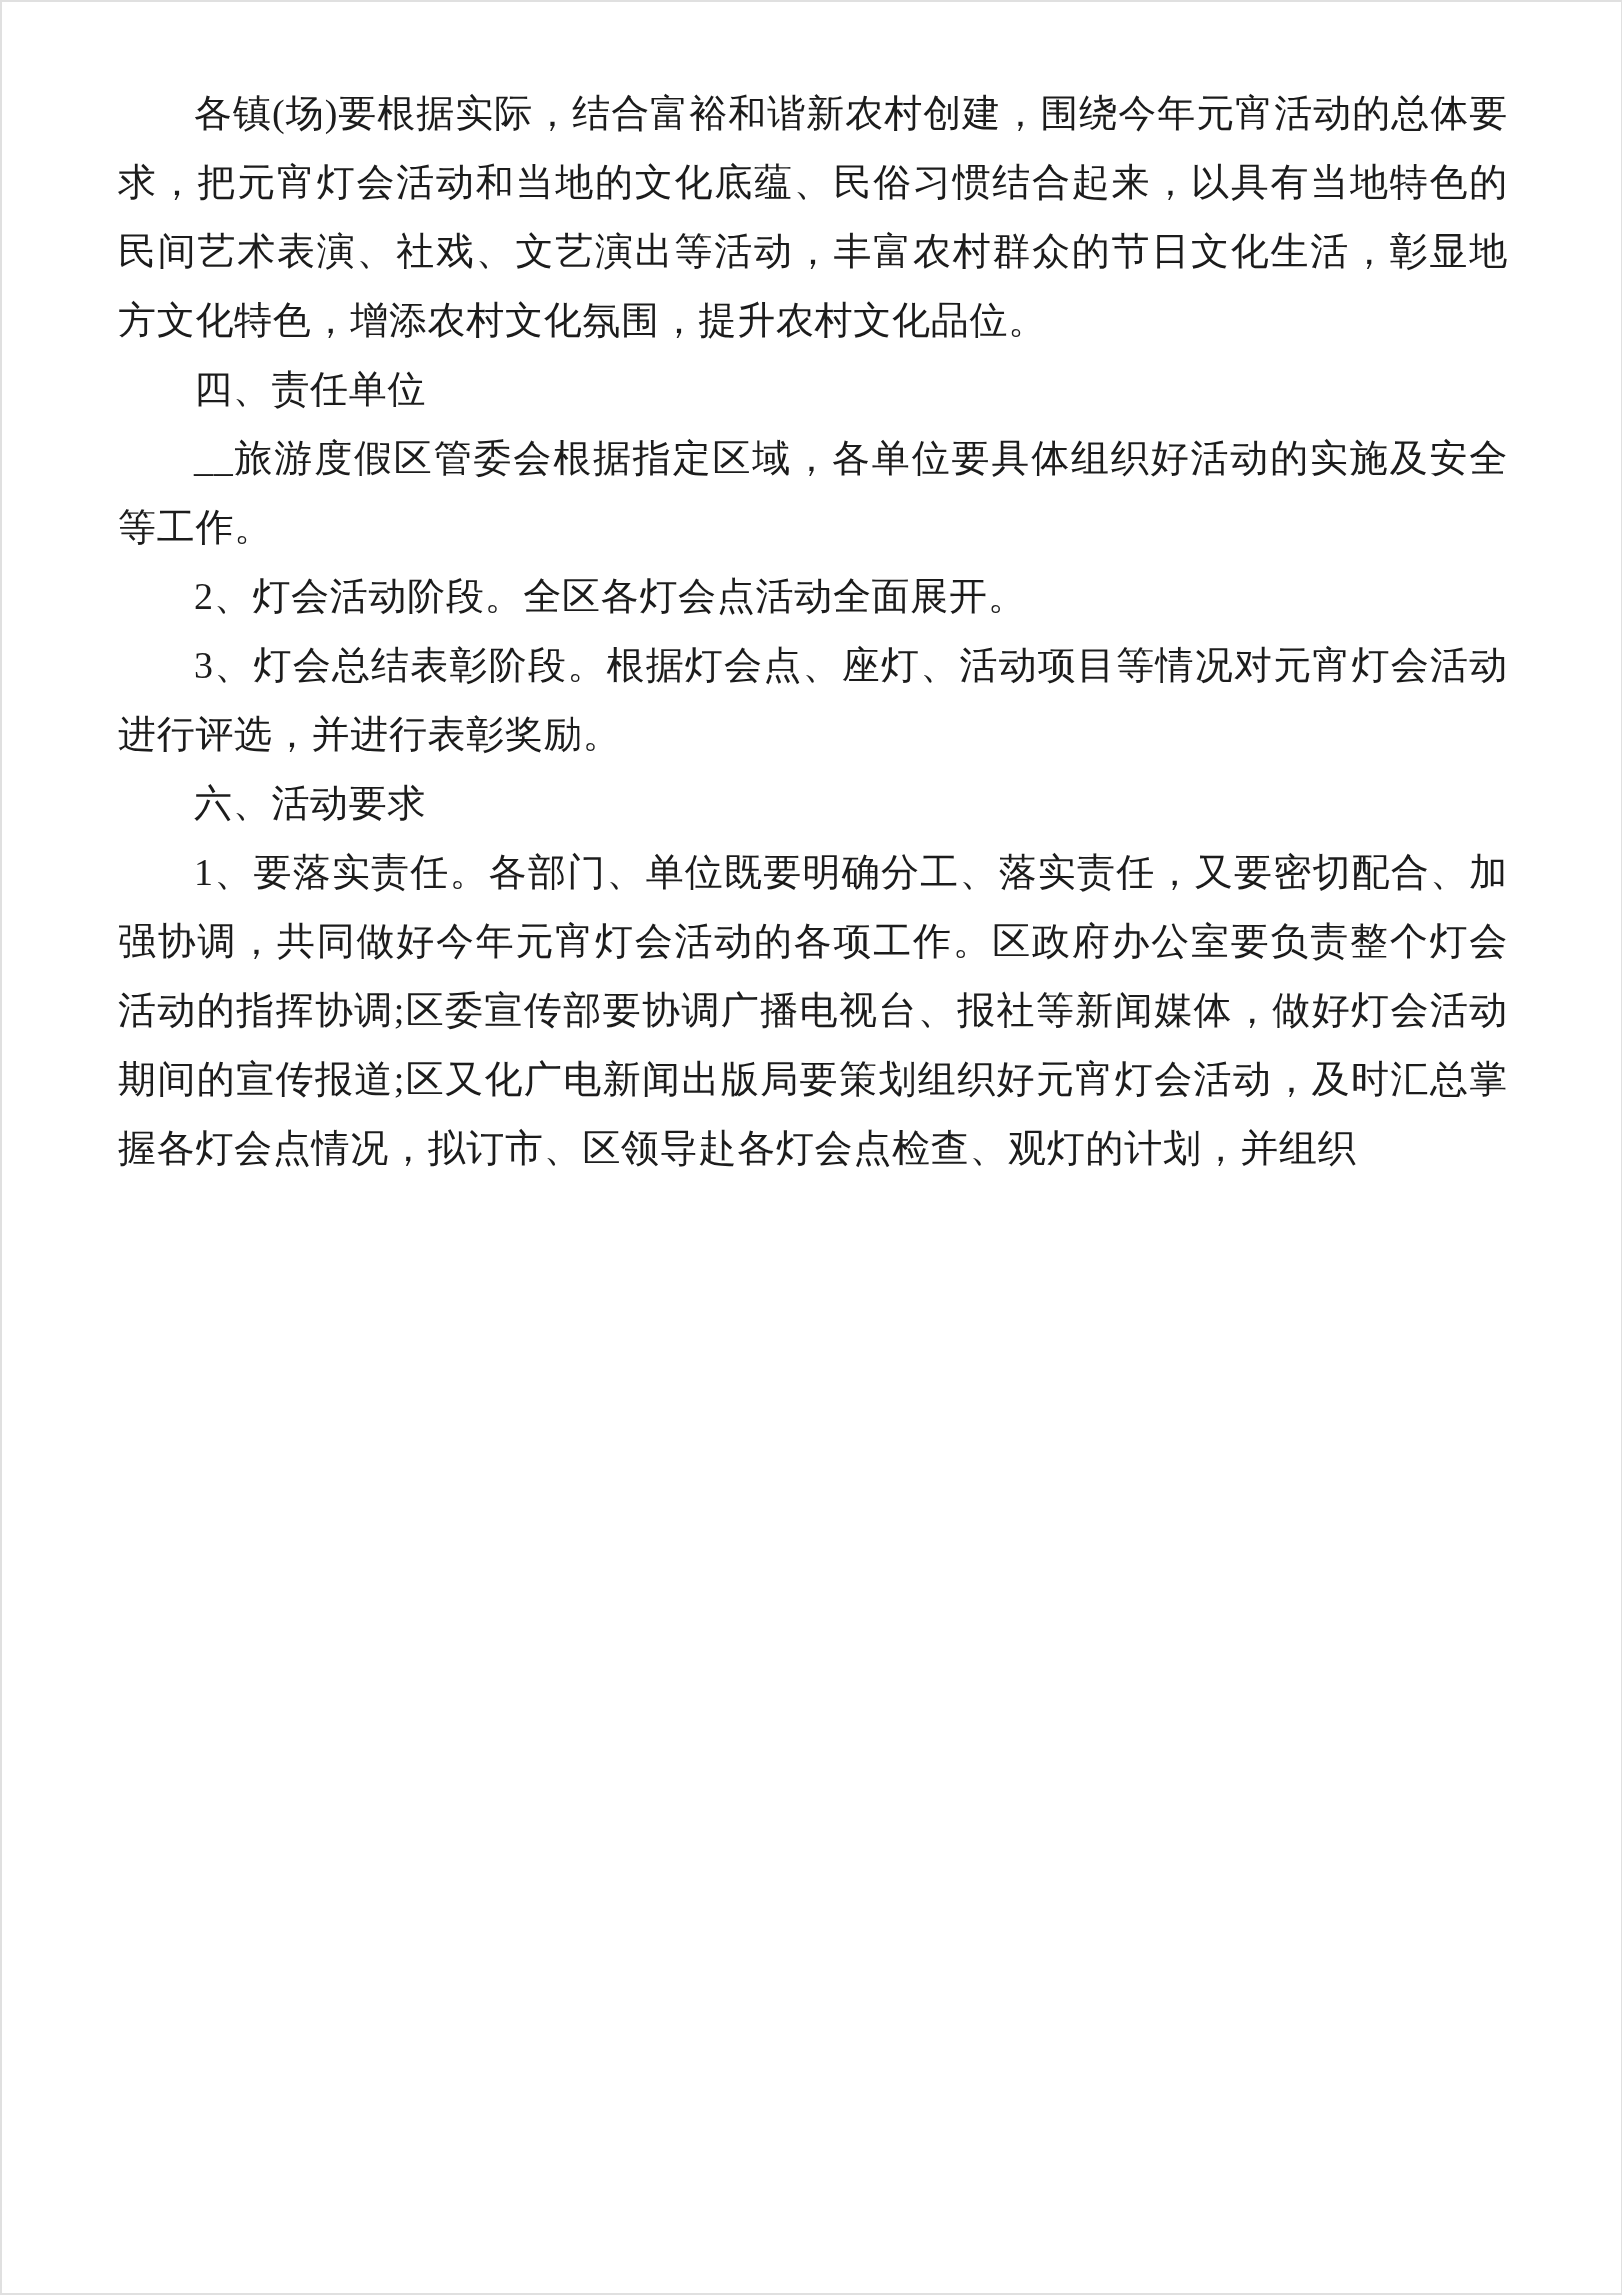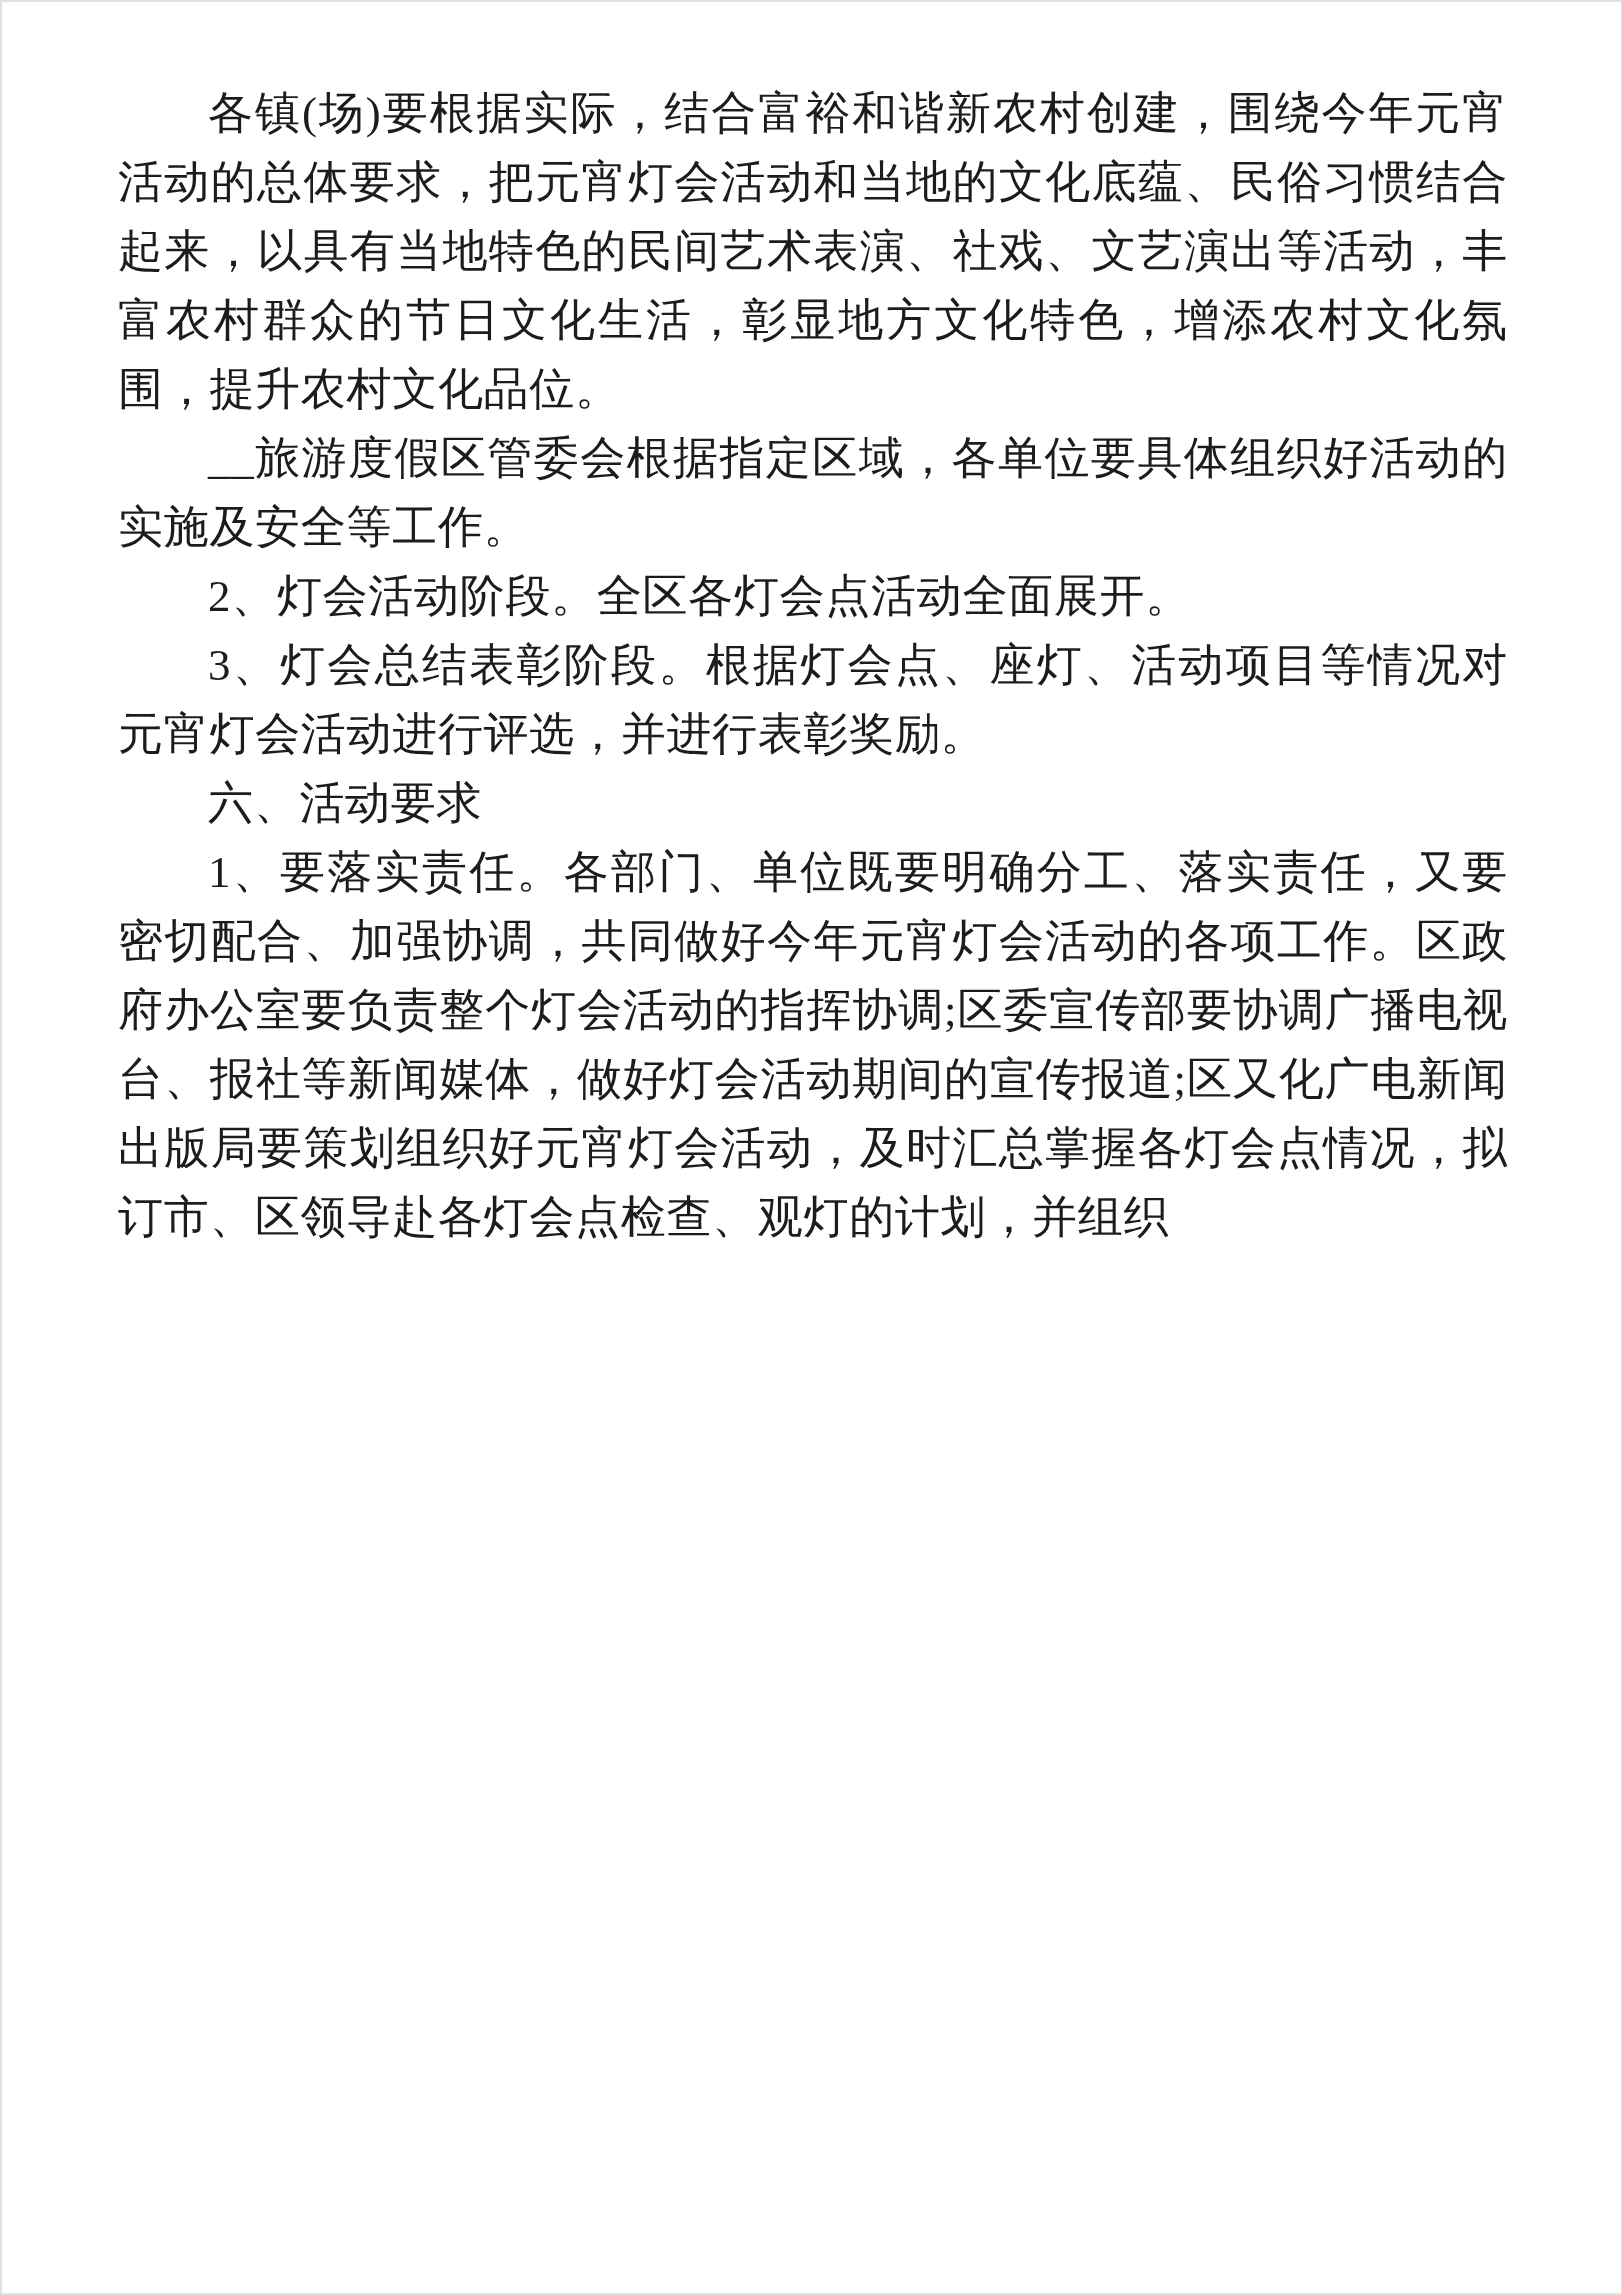--- a/index.html
+++ b/index.html
@@ -23,7 +23,7 @@
     right: 113px;
     bottom: 65px;
     font-family: "Liberation Serif", "DejaVu Serif", serif;
-    font-size: 45px;
+    font-size: 38px;
     line-height: 69px;
     color: #1c1c1c;
   }

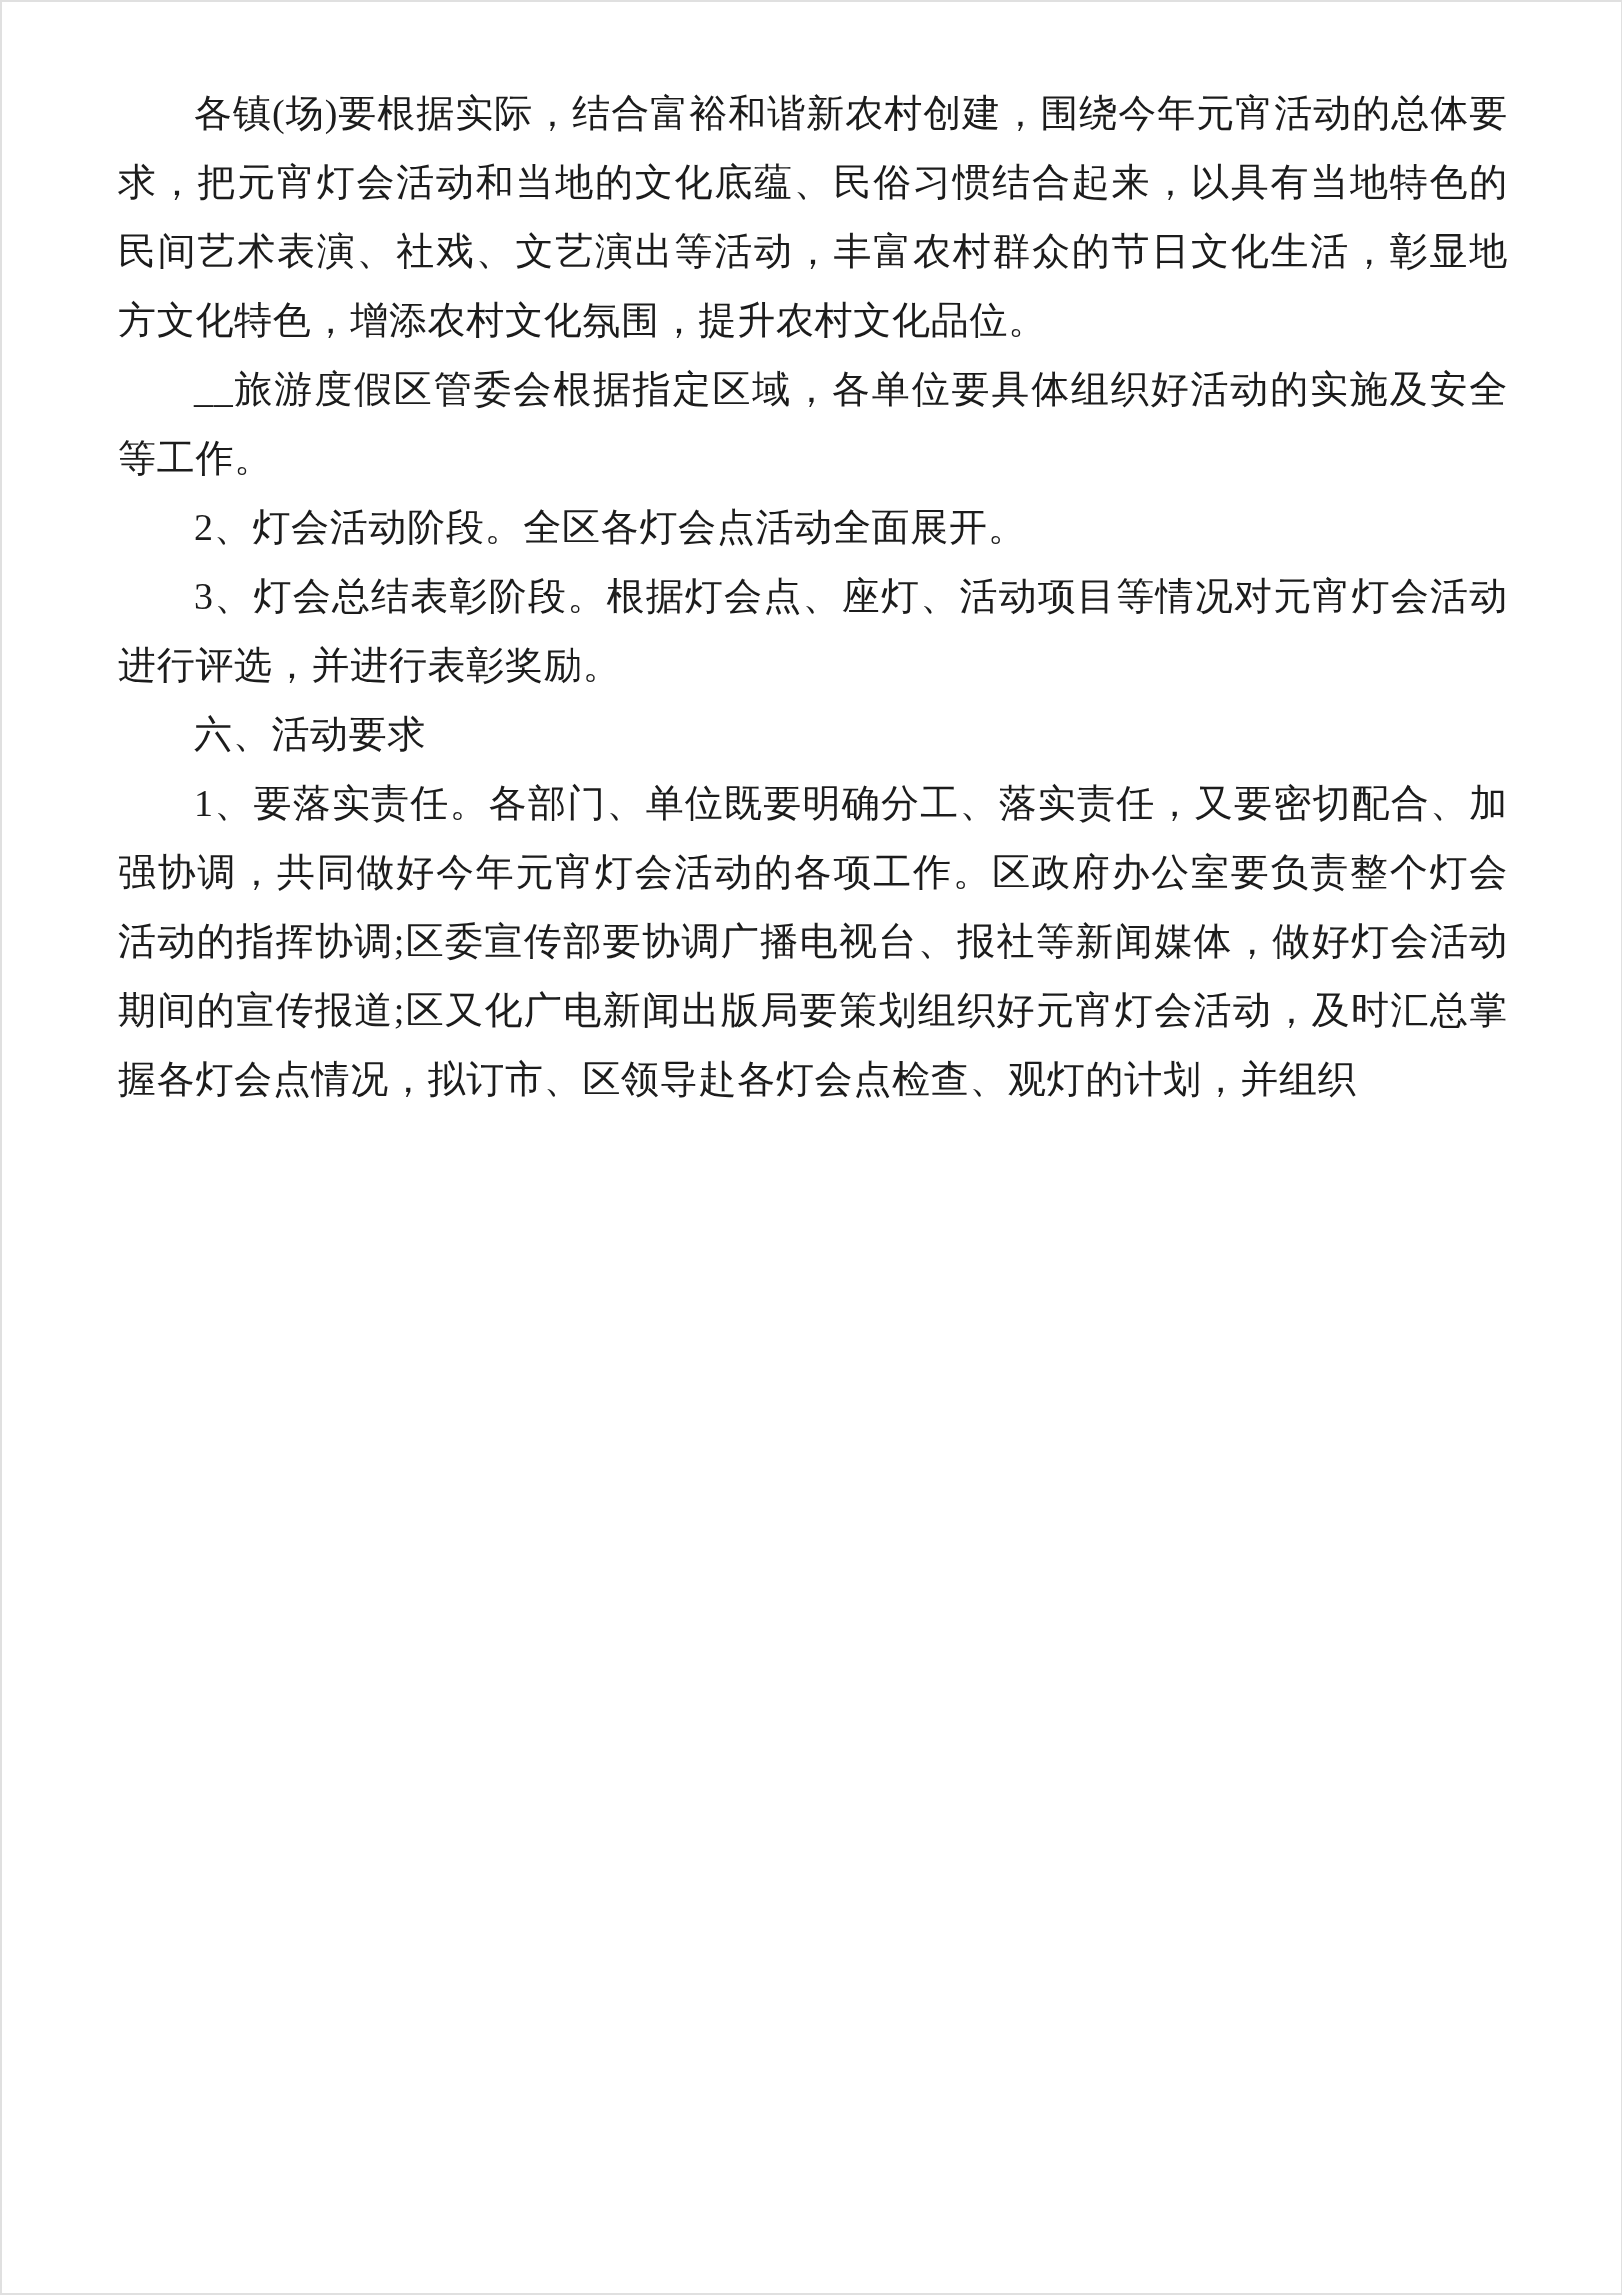--- a/index.html
+++ b/index.html
@@ -42,6 +42,7 @@
 <div class="page">
   <div class="content">
     <p class="para">各镇(场)要根据实际，结合富裕和谐新农村创建，围绕今年元宵活动的总体要求，把元宵灯会活动和当地的文化底蕴、民俗习惯结合起来，以具有当地特色的民间艺术表演、社戏、文艺演出等活动，丰富农村群众的节日文化生活，彰显地方文化特色，增添农村文化氛围，提升农村文化品位。</p>
+    <p class="para">四、责任单位</p>
     <p class="para">__旅游度假区管委会根据指定区域，各单位要具体组织好活动的实施及安全等工作。</p>
     <p class="para">2、灯会活动阶段。全区各灯会点活动全面展开。</p>
     <p class="para">3、灯会总结表彰阶段。根据灯会点、座灯、活动项目等情况对元宵灯会活动进行评选，并进行表彰奖励。</p>

